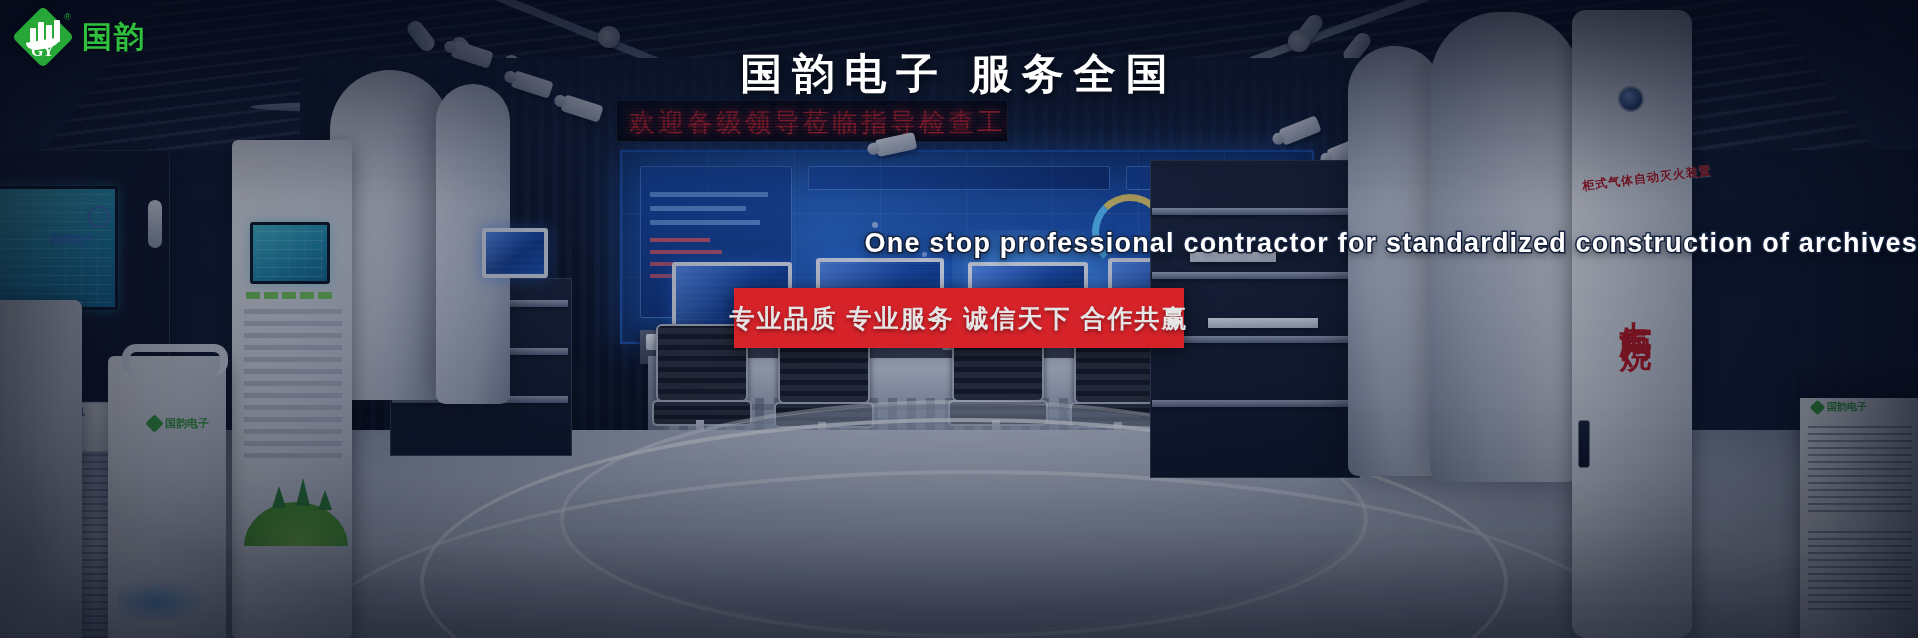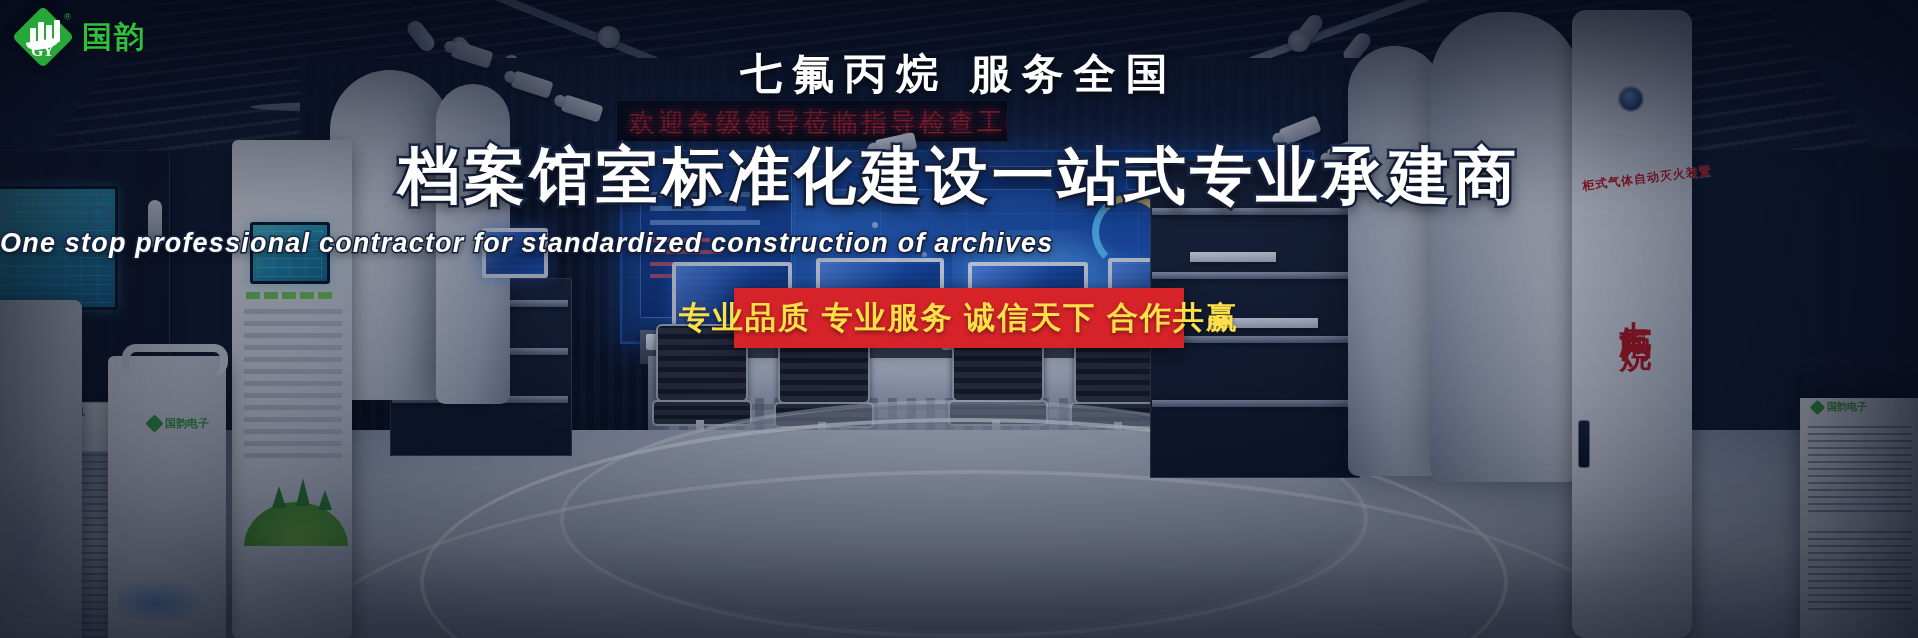--- a/index.html
+++ b/index.html
@@ -667,7 +667,7 @@
       <div class="logo-name">国韵</div>
     </div>
 
-    <div class="head-cn">七氟丙烷 服务全国</div>
+    <div class="head-cn">国韵电子 服务全国</div>
 
     <div class="title-main">档案馆室标准化建设一站式专业承建商</div>
     <div class="title-sub">One stop professional contractor for standardized construction of archives</div>

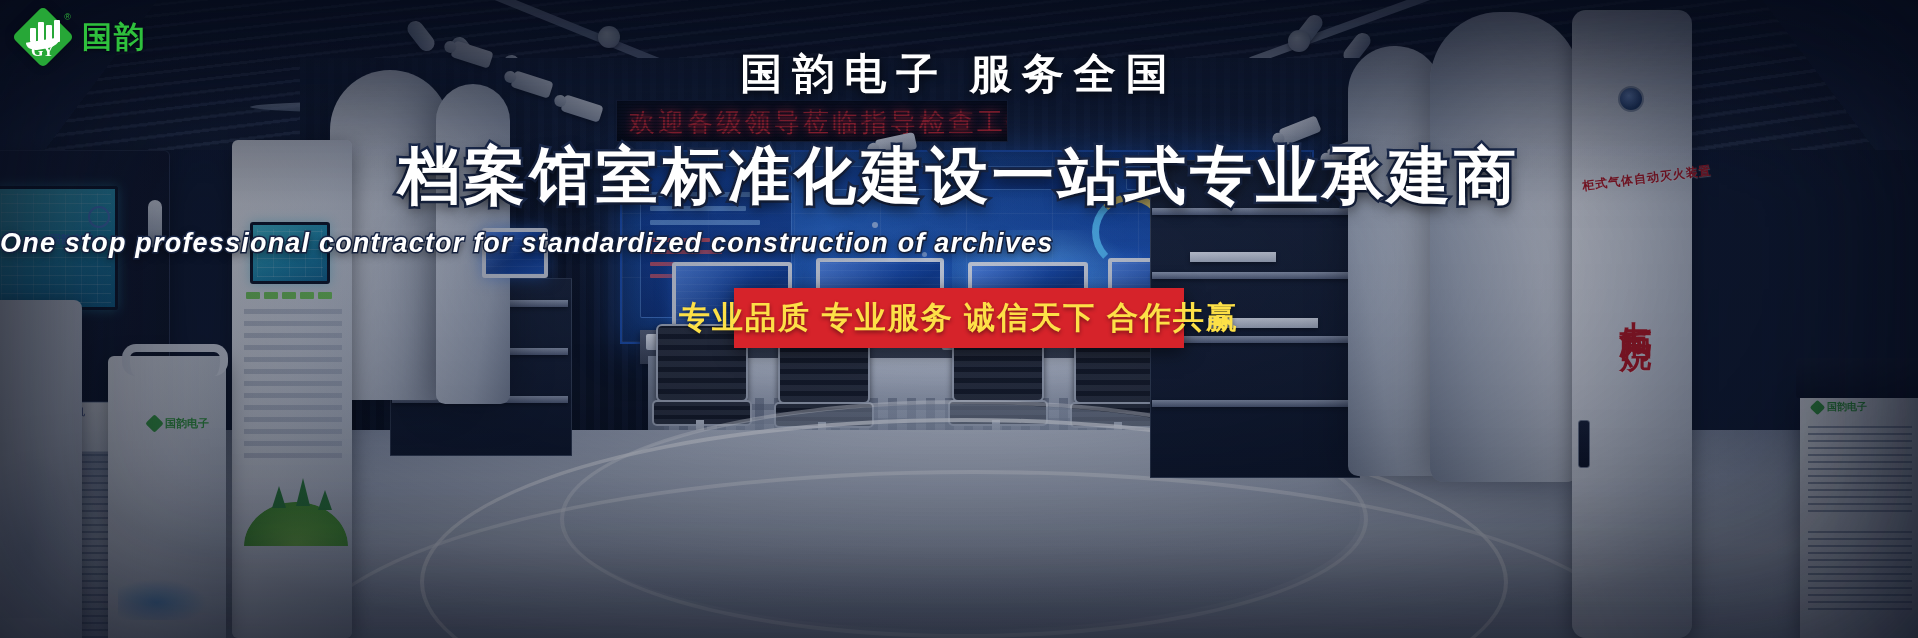--- a/index.html
+++ b/index.html
@@ -669,7 +669,6 @@
 
     <div class="head-cn">国韵电子 服务全国</div>
 
-    <div class="title-main">档案馆室标准化建设一站式专业承建商</div>
     <div class="title-sub">One stop professional contractor for standardized construction of archives</div>
 
     <div class="slogan-bar">

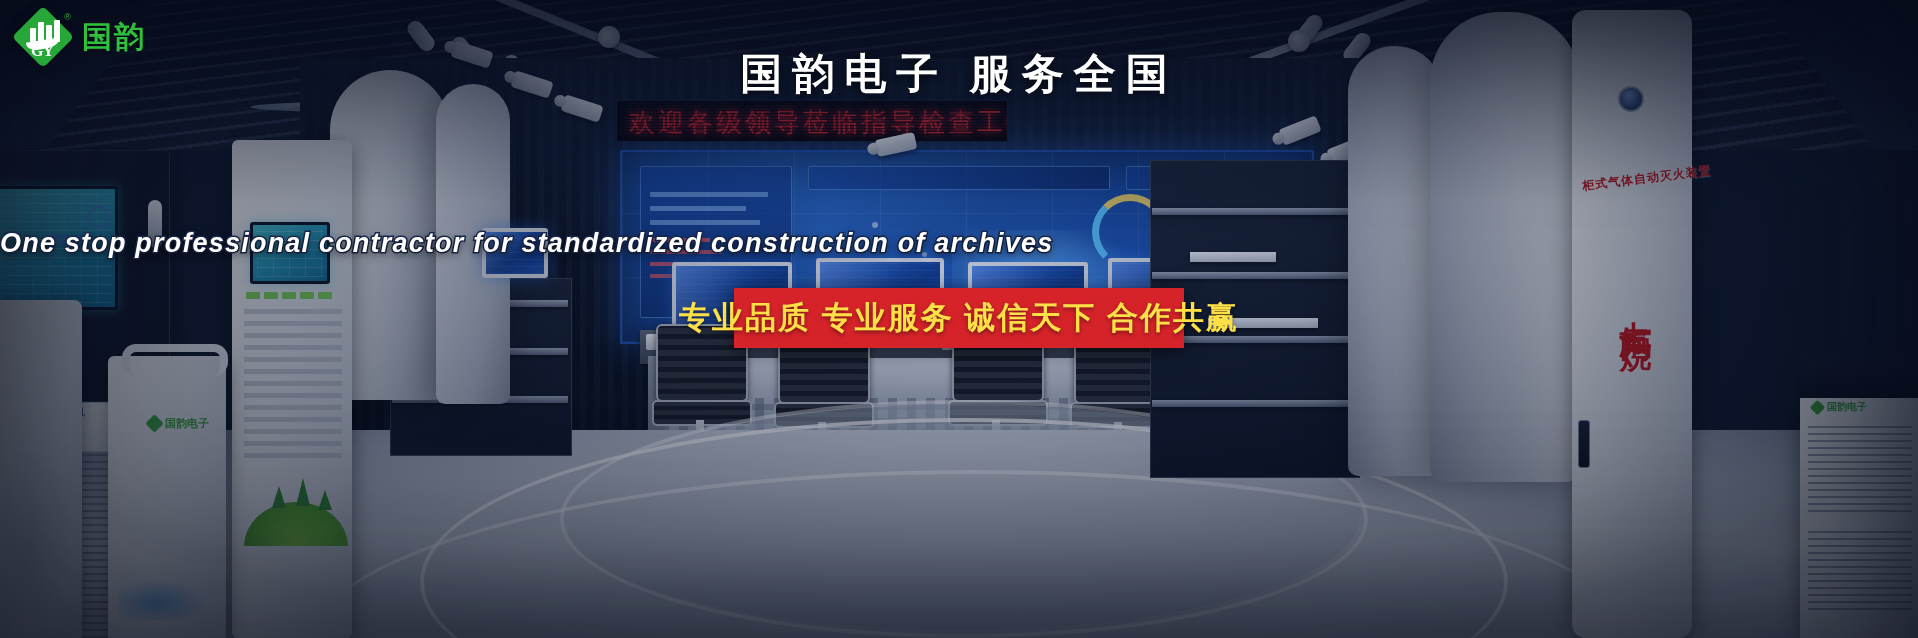--- a/index.html
+++ b/index.html
@@ -430,13 +430,12 @@
     white-space:nowrap;
   }
   .title-sub{
-    position:absolute;left:0;right:0;top:228px;text-align:left;
+    position:absolute;left:0;right:0;top:228px;text-align:right;
     font-size:27px;font-weight:bold;color:#ffffff;letter-spacing:1.2px;
     -webkit-text-stroke:3px #1b2a4d;
     paint-order:stroke fill;
     text-shadow:0 3px 9px rgba(0,0,0,.7);
     white-space:nowrap;
-    font-style:italic;
   }
   .slogan-bar{
     position:absolute;left:50%;transform:translateX(-50%);

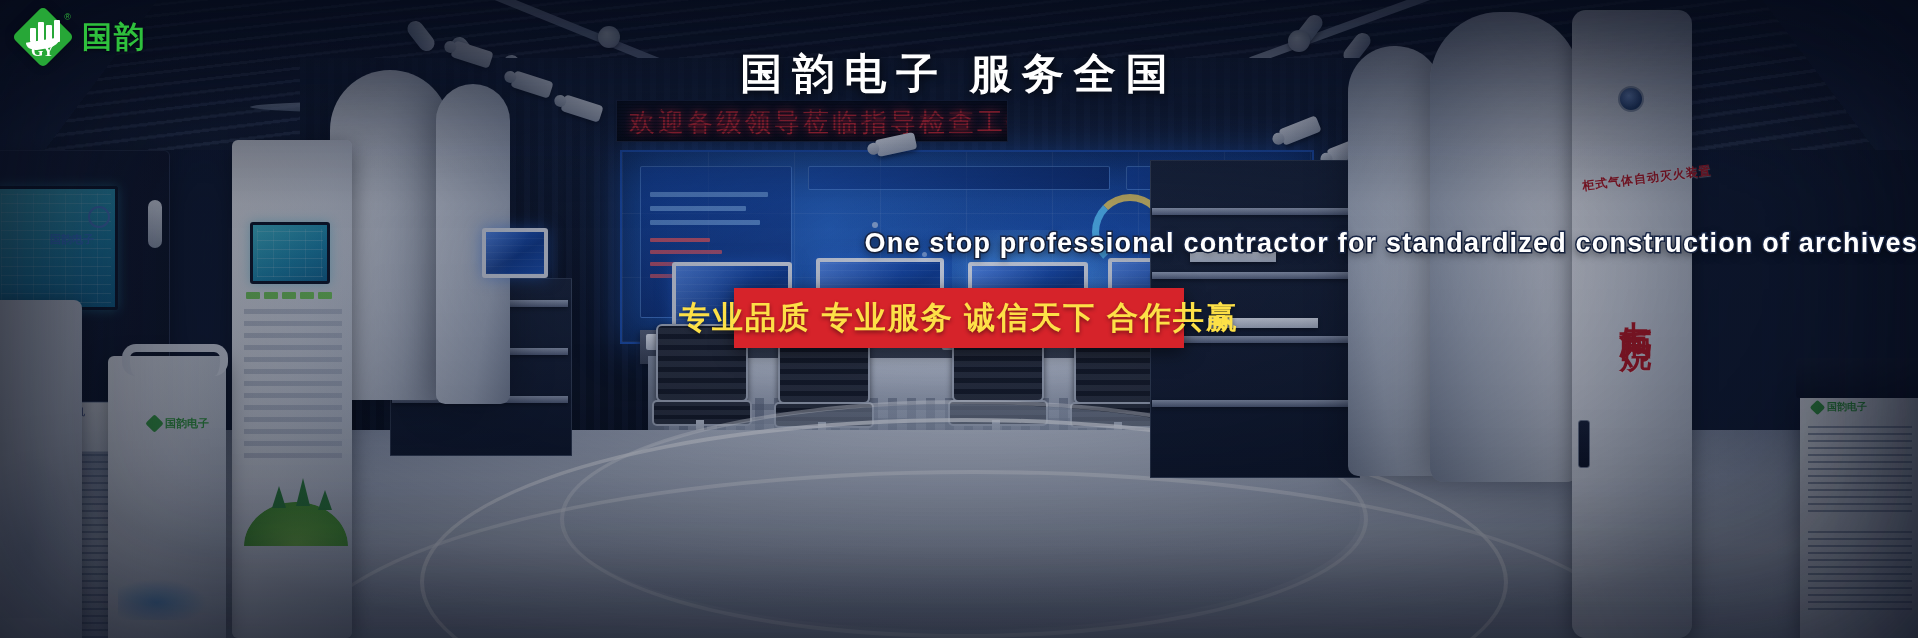--- a/index.html
+++ b/index.html
@@ -445,7 +445,7 @@
     box-shadow:0 4px 18px rgba(0,0,0,.55);
   }
   .slogan-text{
-    font-size:31px;font-weight:bold;color:#fde047;letter-spacing:2px;
+    font-size:25px;font-weight:bold;color:#e5e5e5;letter-spacing:2px;
     text-shadow:0 2px 4px rgba(0,0,0,.45);
     white-space:nowrap;
   }

